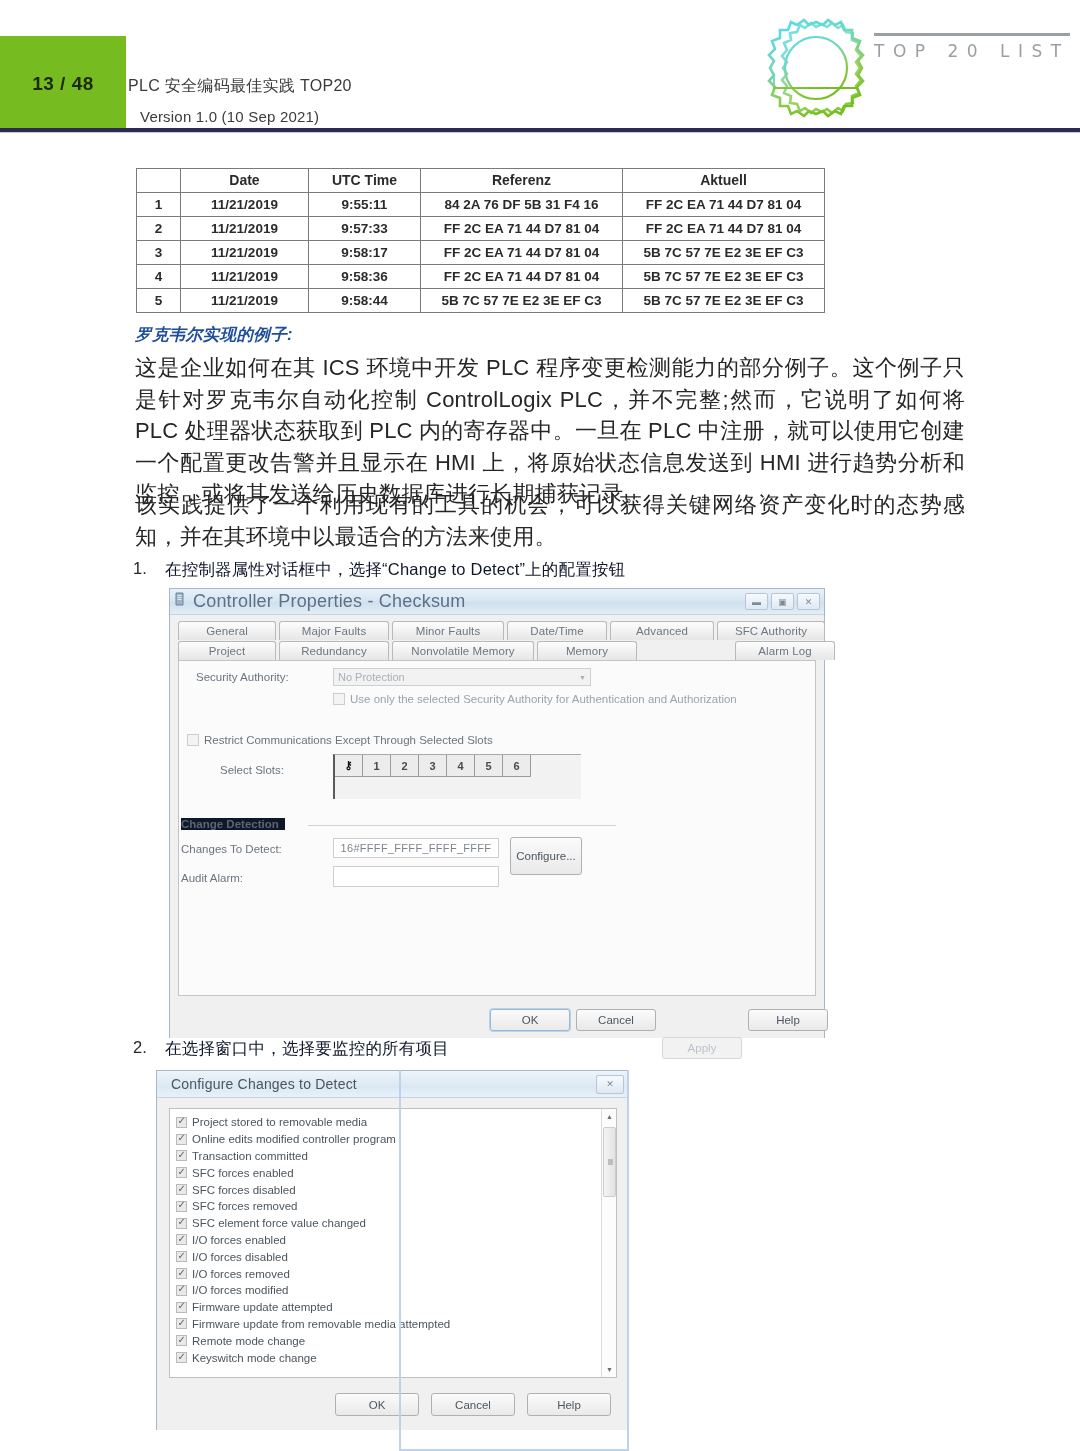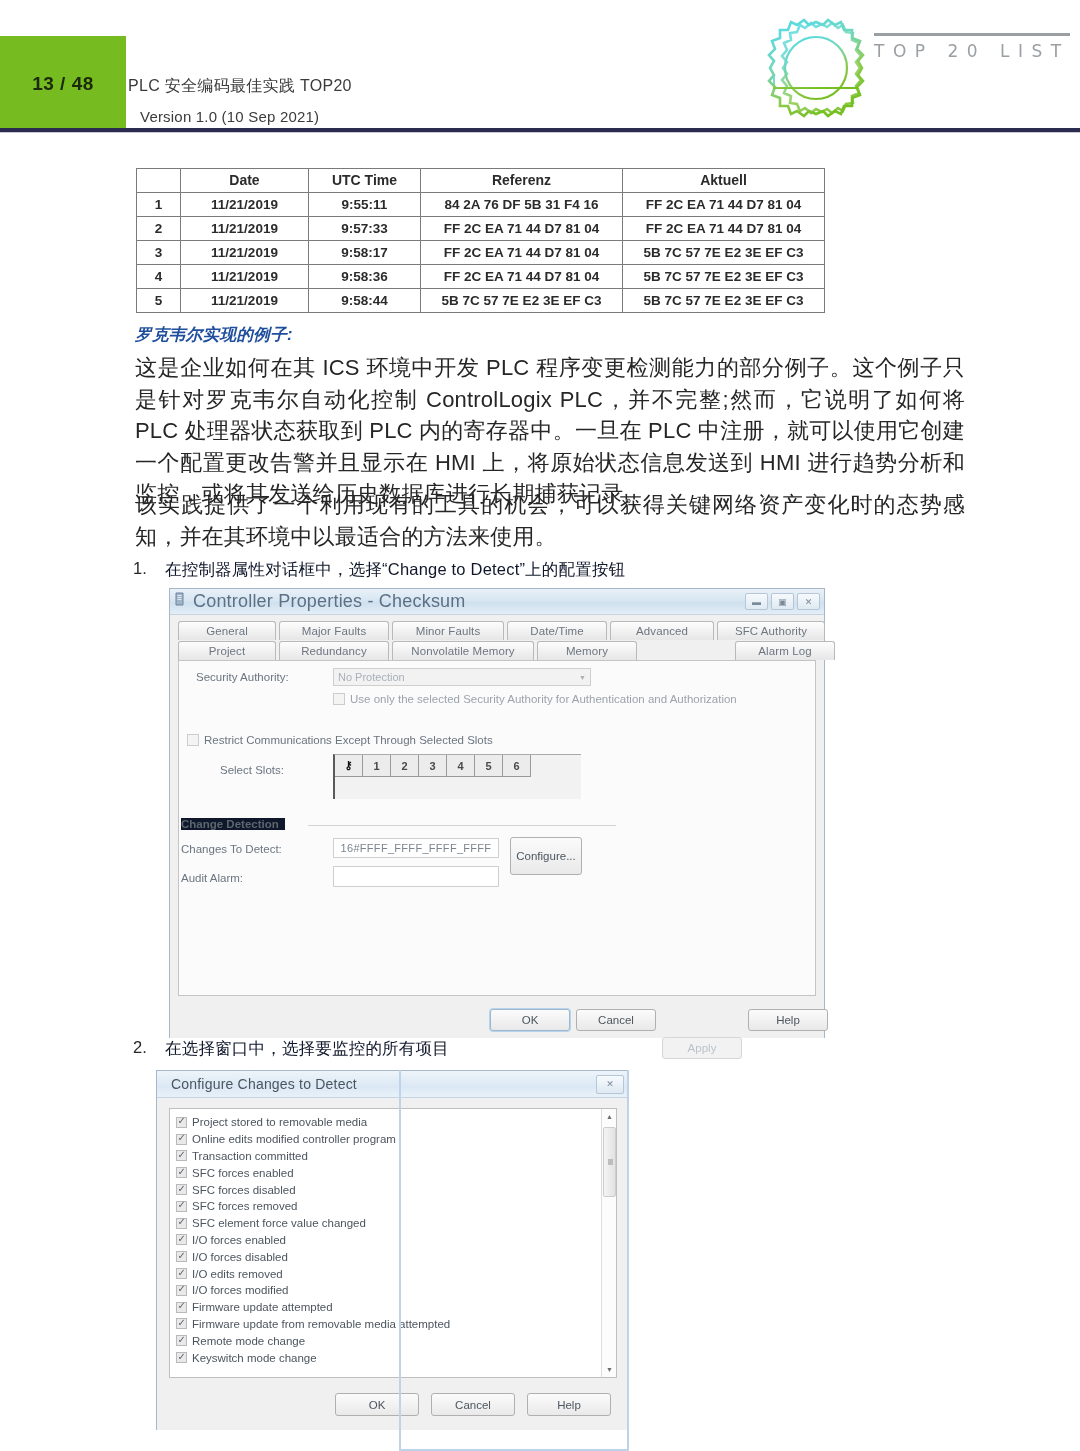--- a/index.html
+++ b/index.html
@@ -506,7 +506,7 @@
           </div>
         <div class="li">
             <span class="box"></span>
-            <span class="txt">I/O edits removed</span>
+            <span class="txt">I/O forces removed</span>
           </div>
         <div class="li">
             <span class="box"></span>

